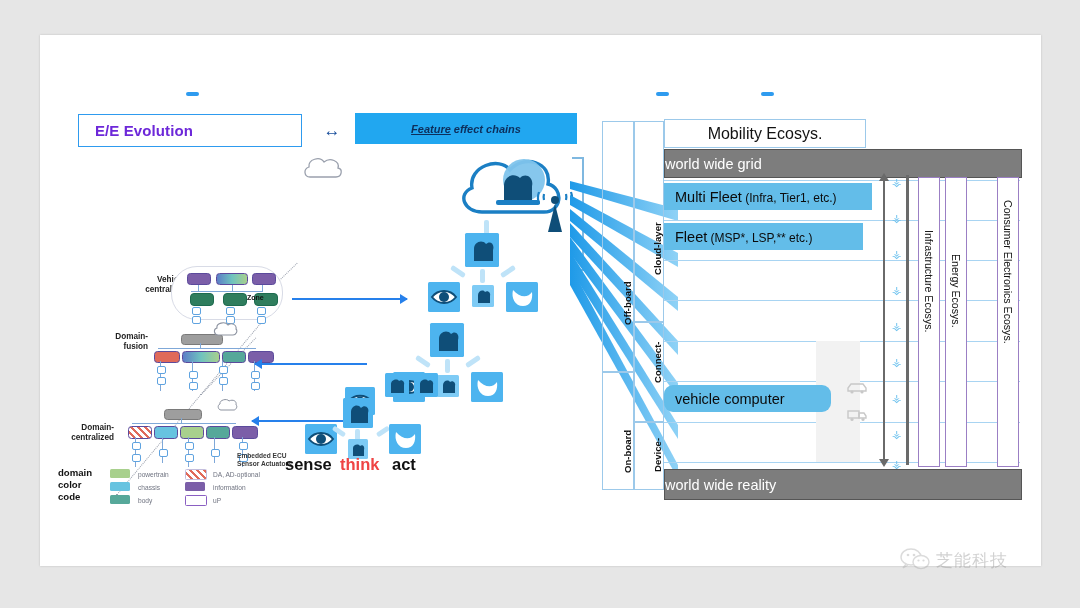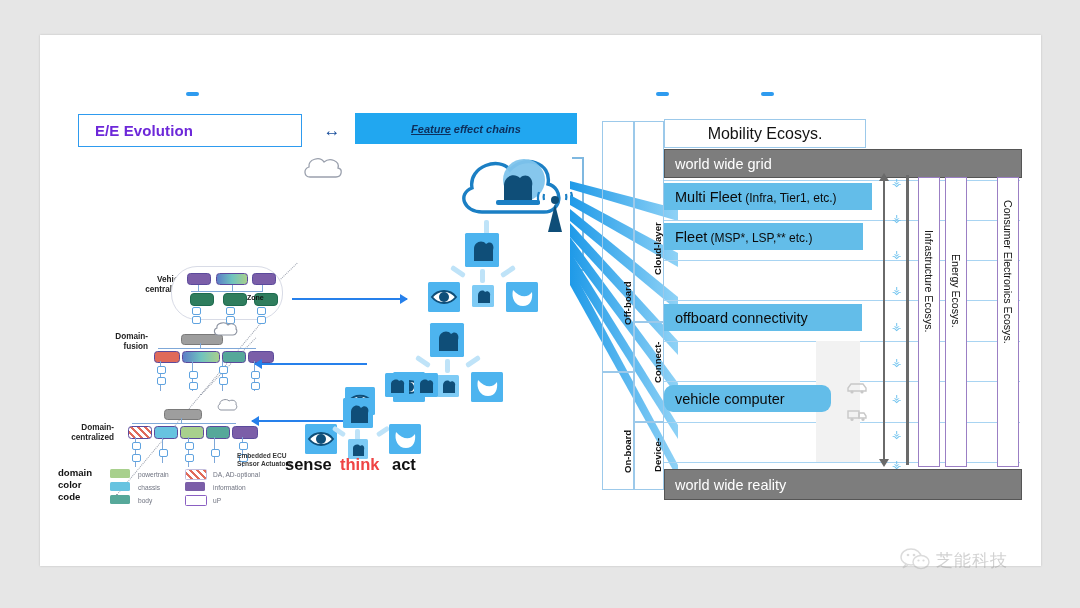--- a/index.html
+++ b/index.html
@@ -95,7 +95,7 @@
     position:absolute;height:27px;background:#7d7d7d;border:1.1px solid #555;
     display:flex;align-items:center;
   }
-  .greybar .lab{padding-left:10px;font-size:14.5px;color:#fff;white-space:nowrap;}
+  .greybar .lab{font-size:14.5px;color:#fff;white-space:nowrap;}
   .hline{position:absolute;height:1px;background:#a8d4f2;}
   .grp-box{position:absolute;border:1.2px solid #9cc9ea;background:transparent;}
   .grp-lab{

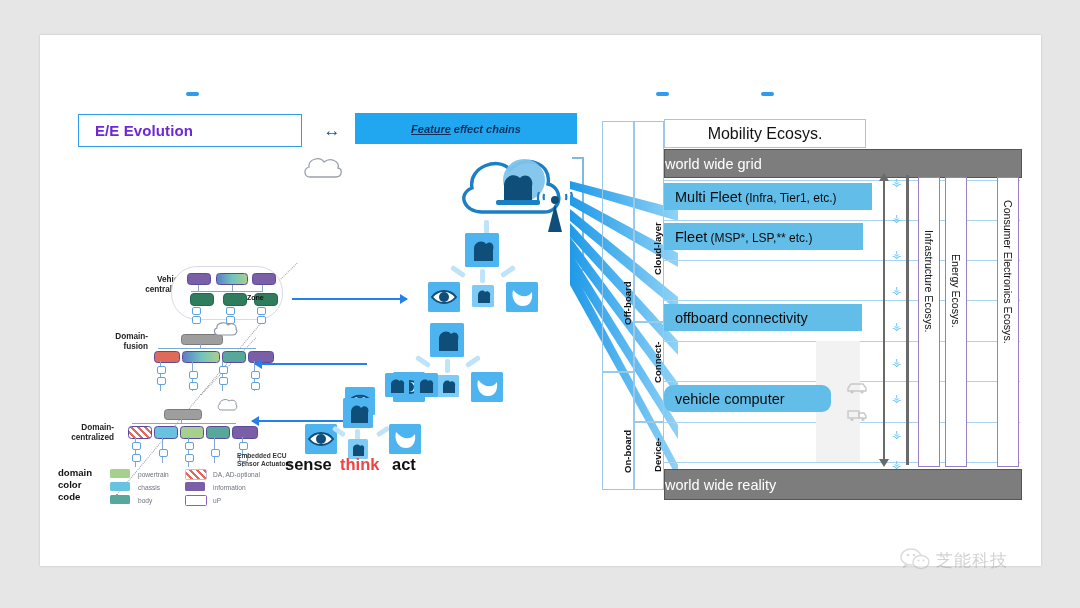--- a/index.html
+++ b/index.html
@@ -441,9 +441,6 @@
   <div class="rowbox" style="left:624px;top:188px;width:199px;">
     <div class="lab"><span>Fleet</span><small> (MSP*, LSP,** etc.)</small></div>
   </div>
-  <div class="rowbox" style="left:624px;top:269px;width:198px;">
-    <div class="lab"><span>offboard connectivity</span><small></small></div>
-  </div>
   <div class="rowbox" style="left:624px;top:350px;width:167px;border-radius:9px;">
     <div class="lab"><span>vehicle computer</span><small></small></div>
   </div>

